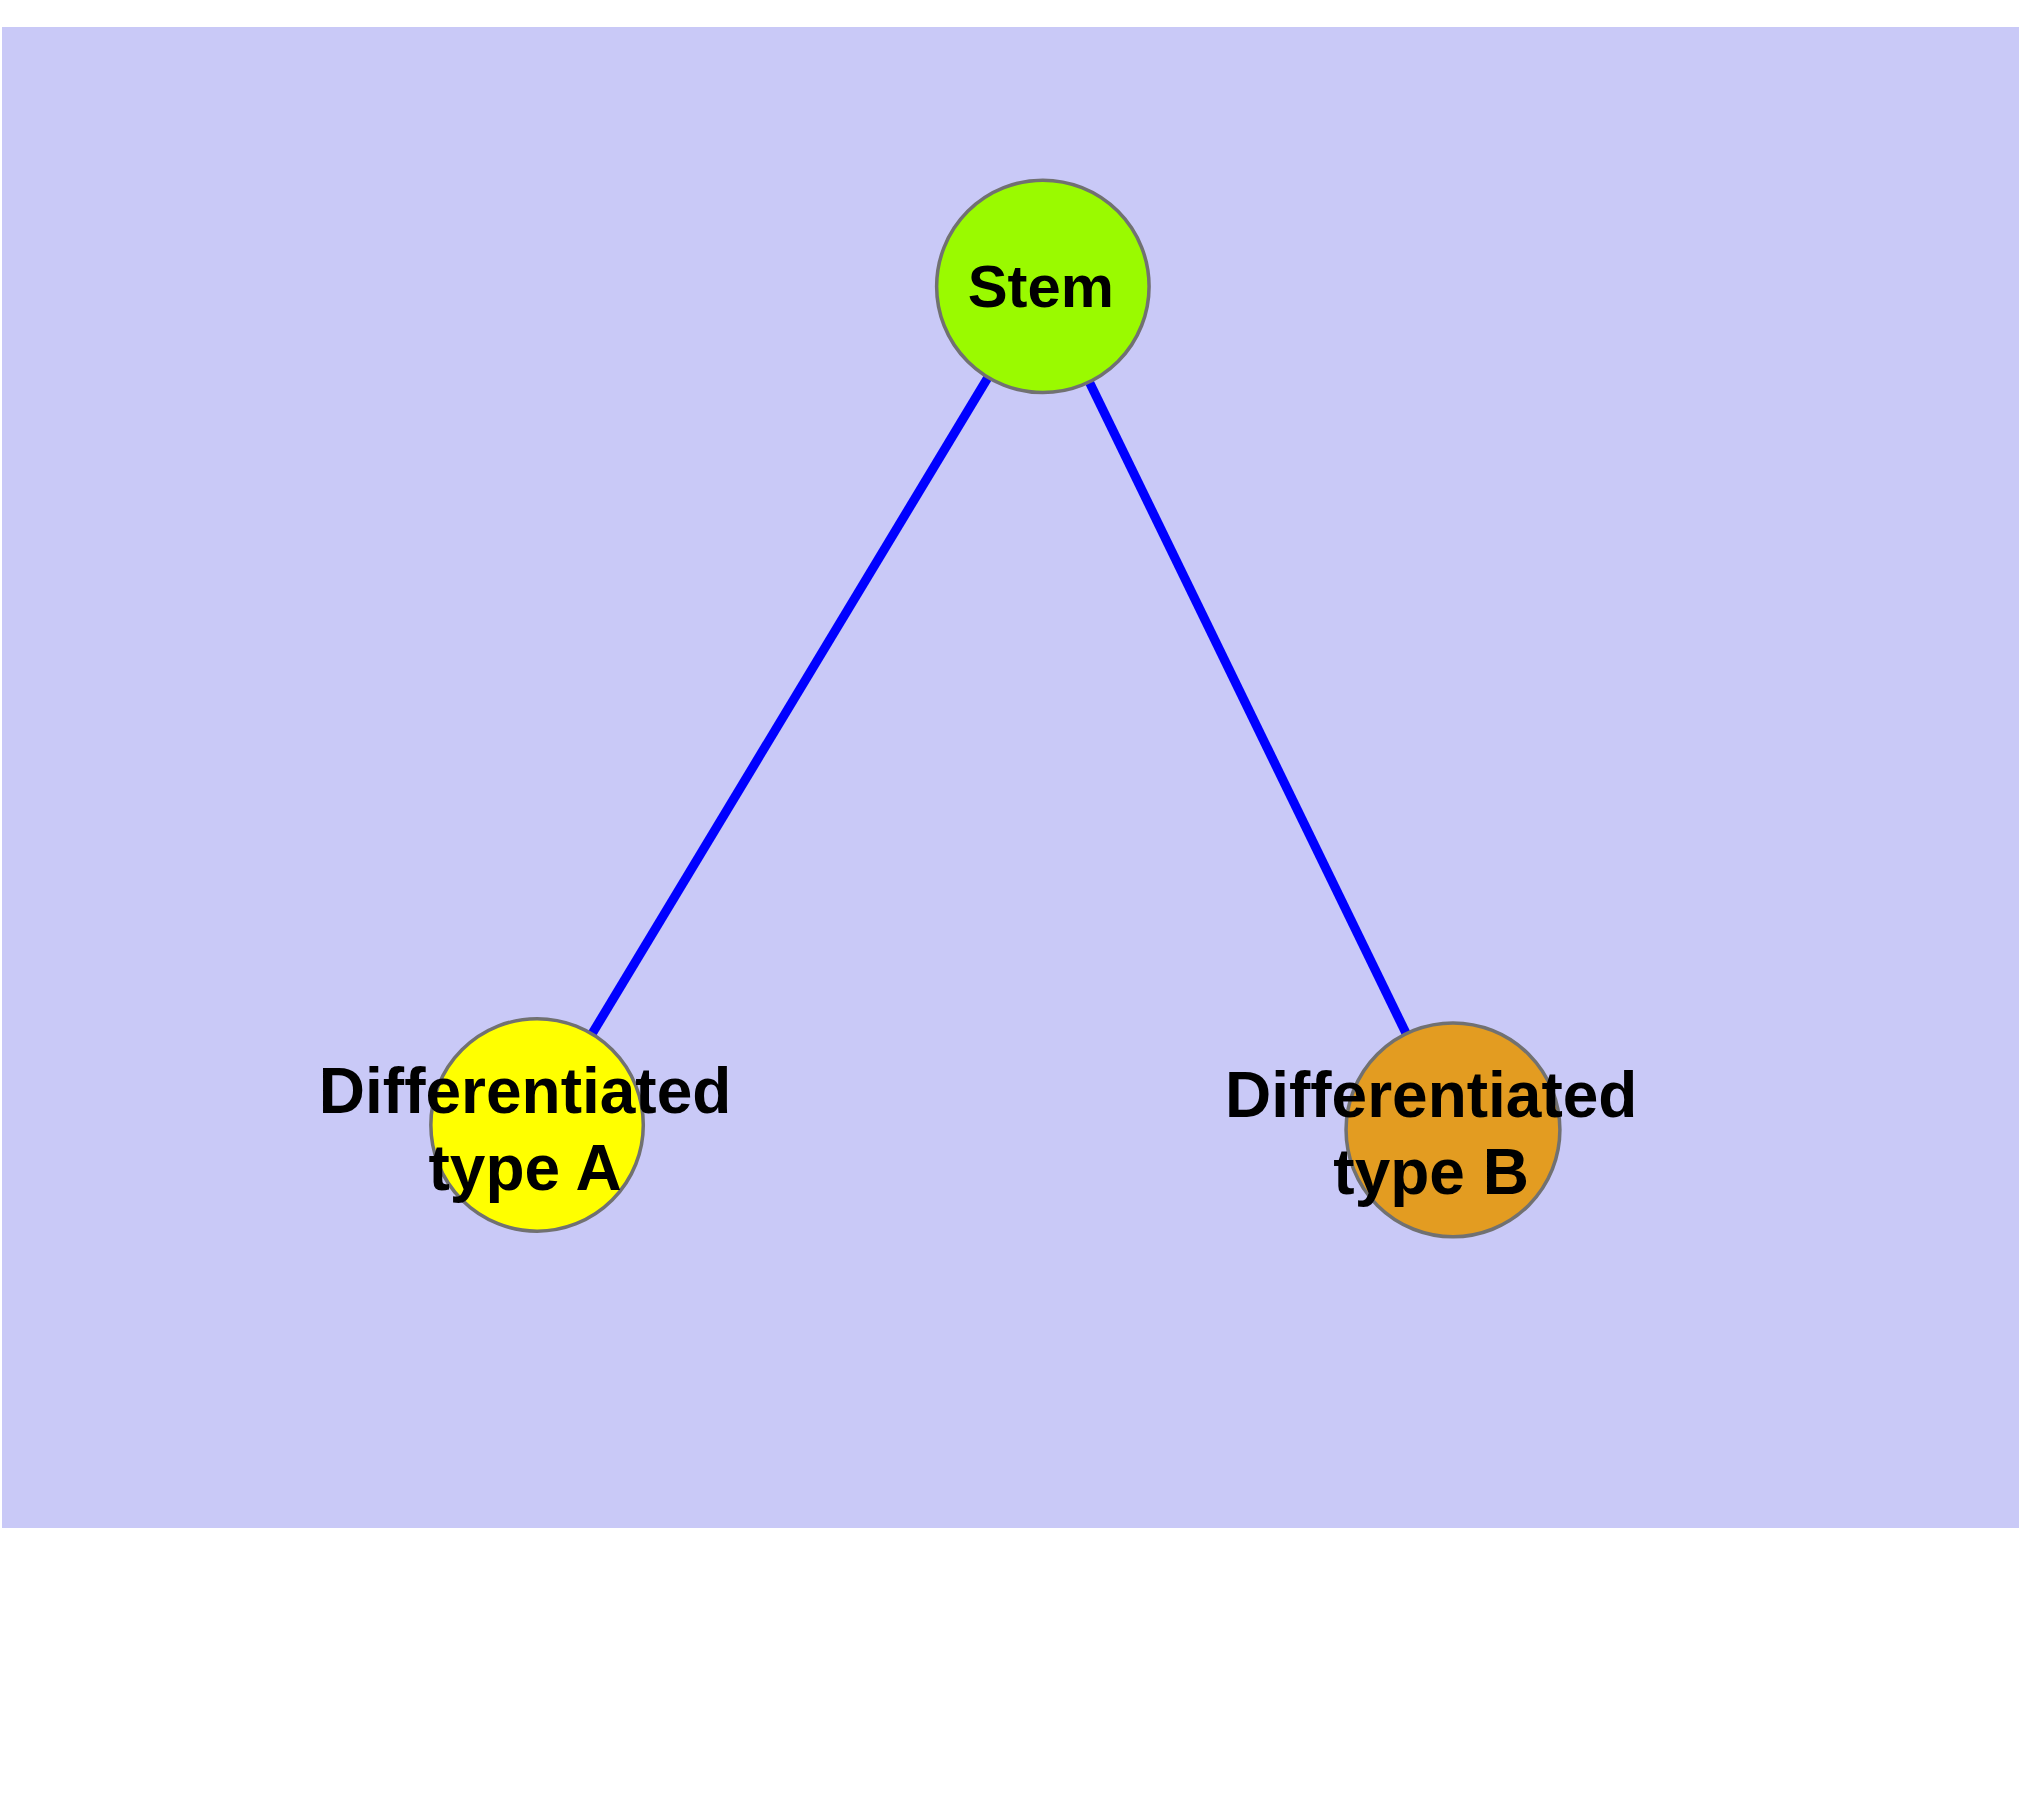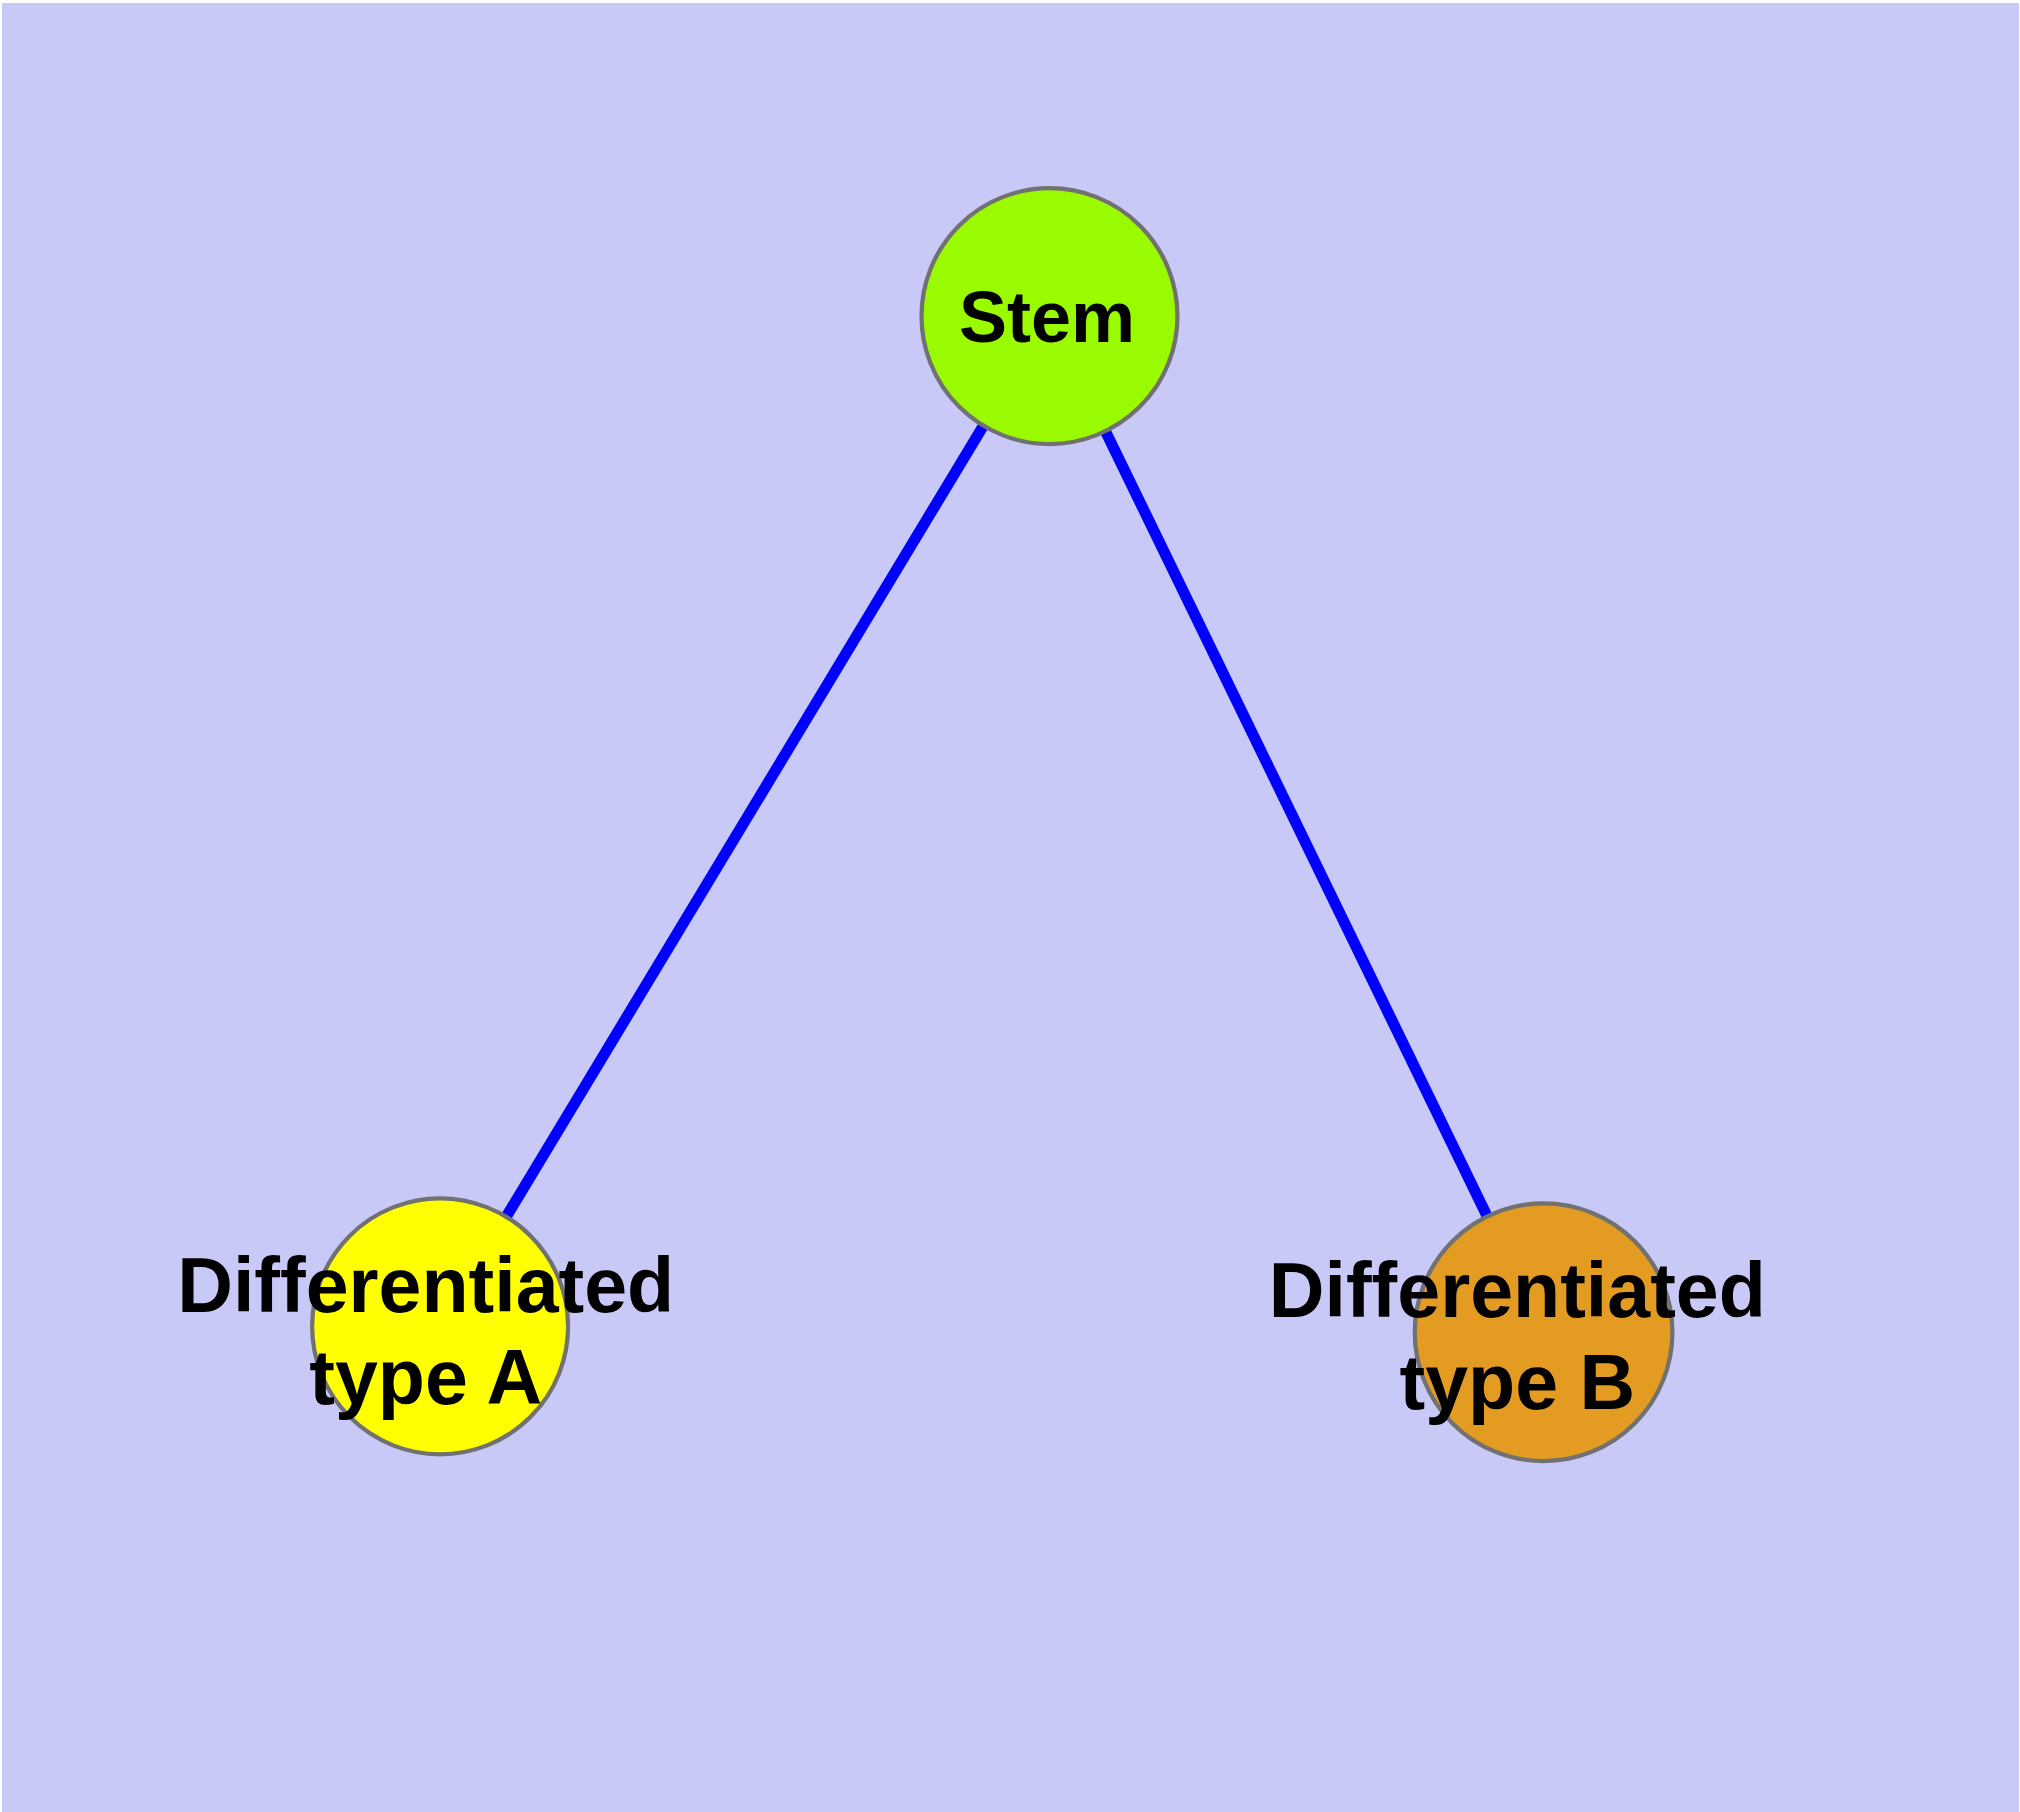--- a/index.html
+++ b/index.html
@@ -10,9 +10,10 @@
   #canvas {
     position: relative;
     width: 2021px;
-    height: 1812px;
+    height: 1504px;
     background: #ffffff;
     overflow: hidden;
+    margin-top: 24px;
   }
   #surface {
     position: absolute;

